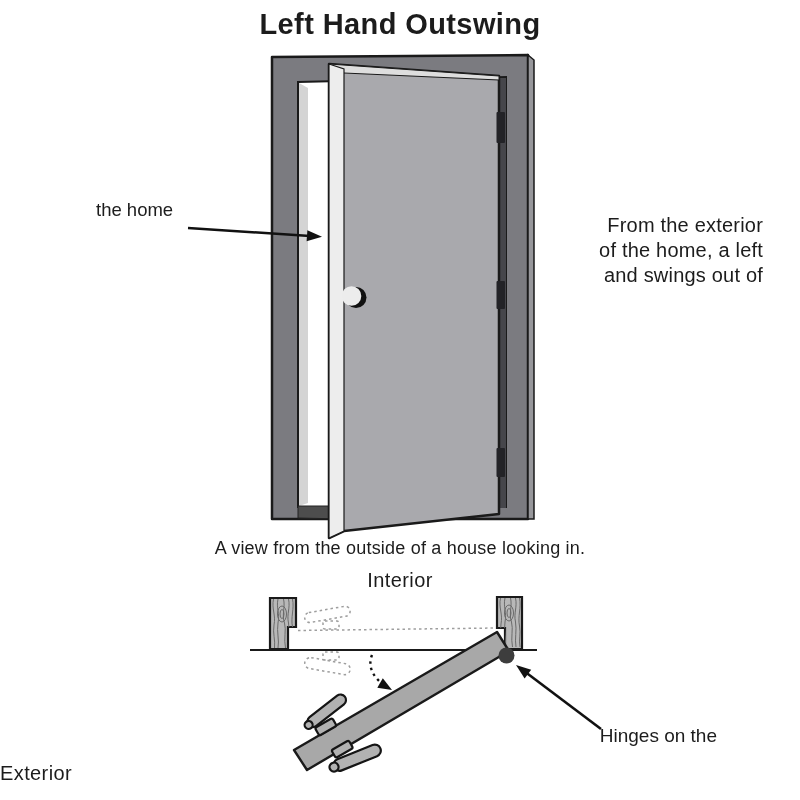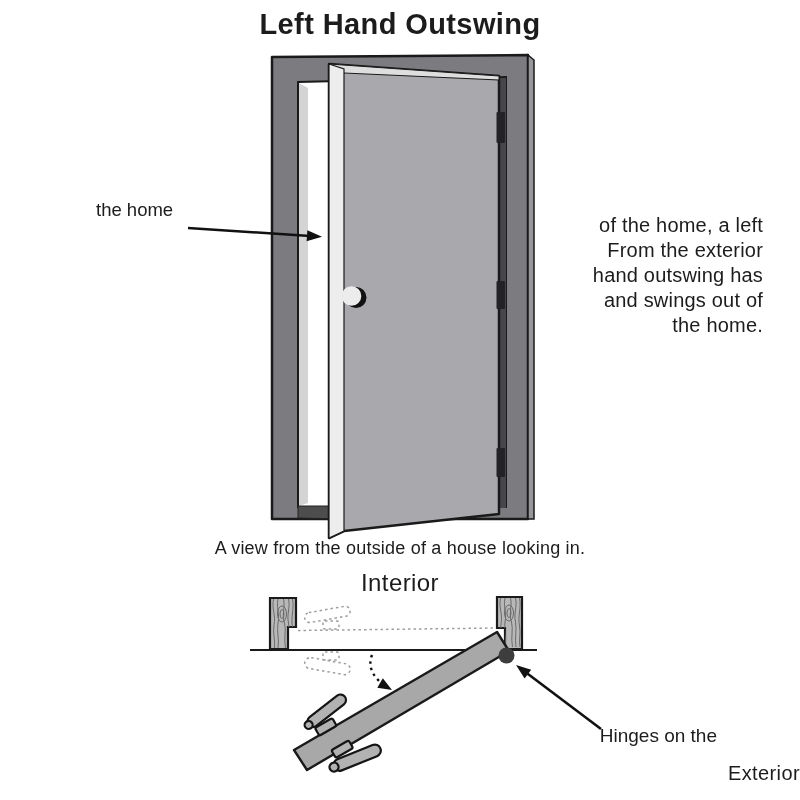--- a/index.html
+++ b/index.html
@@ -151,8 +151,8 @@
 </div>
 
 <div class="abs ext-note">
+  <div>From the exterior</div>
   <div>of the home, a left</div>
-  <div>From the exterior</div>
   <div>hand outswing has</div>
   <div>and swings out of</div>
   <div>the home.</div>

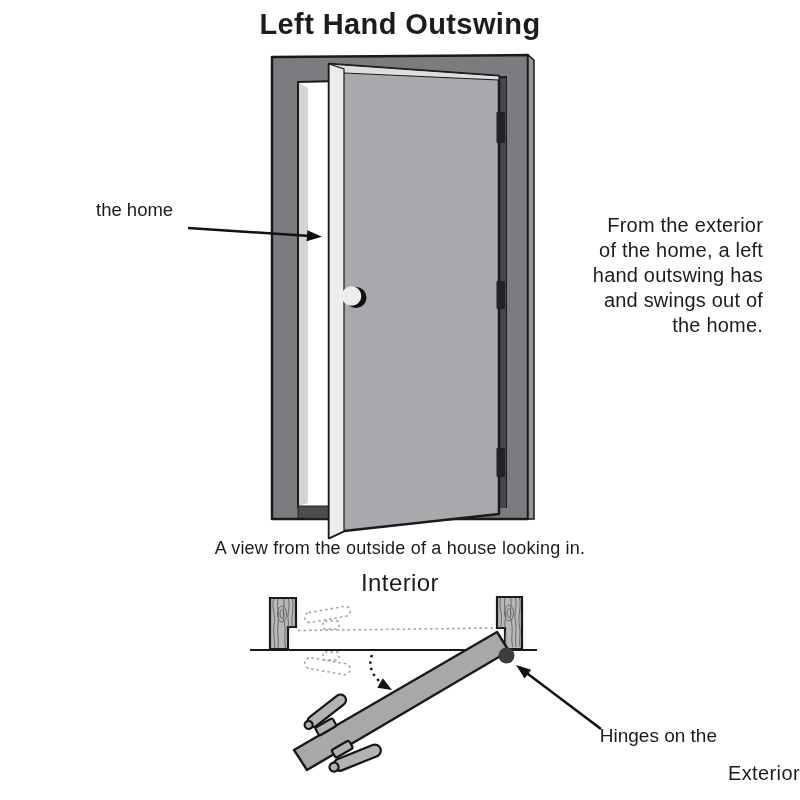--- a/index.html
+++ b/index.html
@@ -153,7 +153,6 @@
 <div class="abs ext-note">
   <div>From the exterior</div>
   <div>of the home, a left</div>
-  <div>hand outswing has</div>
   <div>and swings out of</div>
   <div>the home.</div>
 </div>

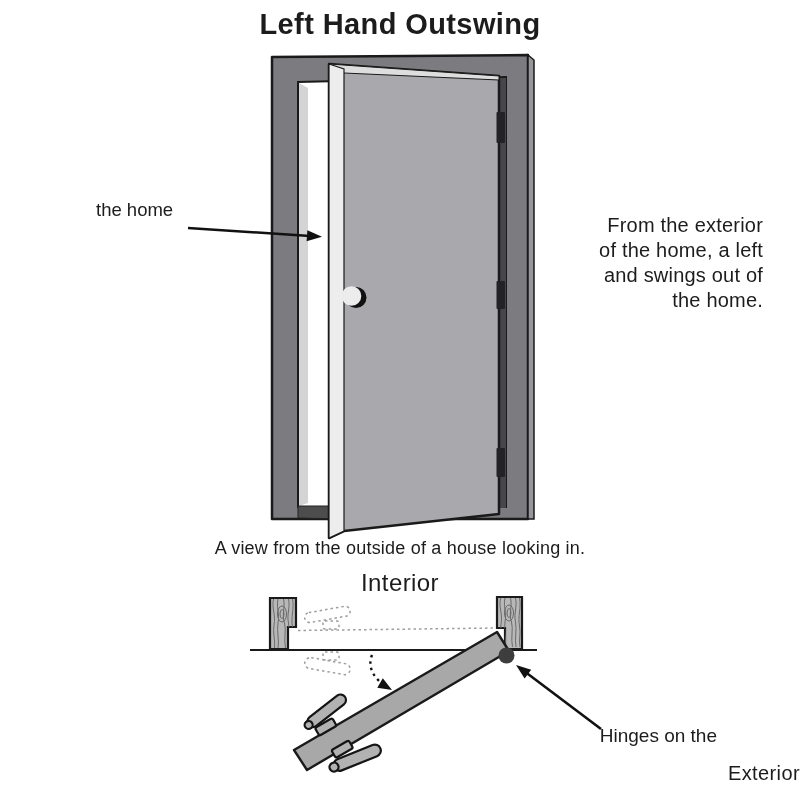--- a/index.html
+++ b/index.html
@@ -154,7 +154,6 @@
   <div>From the exterior</div>
   <div>of the home, a left</div>
   <div>and swings out of</div>
-  <div>the home.</div>
 </div>
 
 <div class="abs caption">A view from the outside of a house looking in.</div>

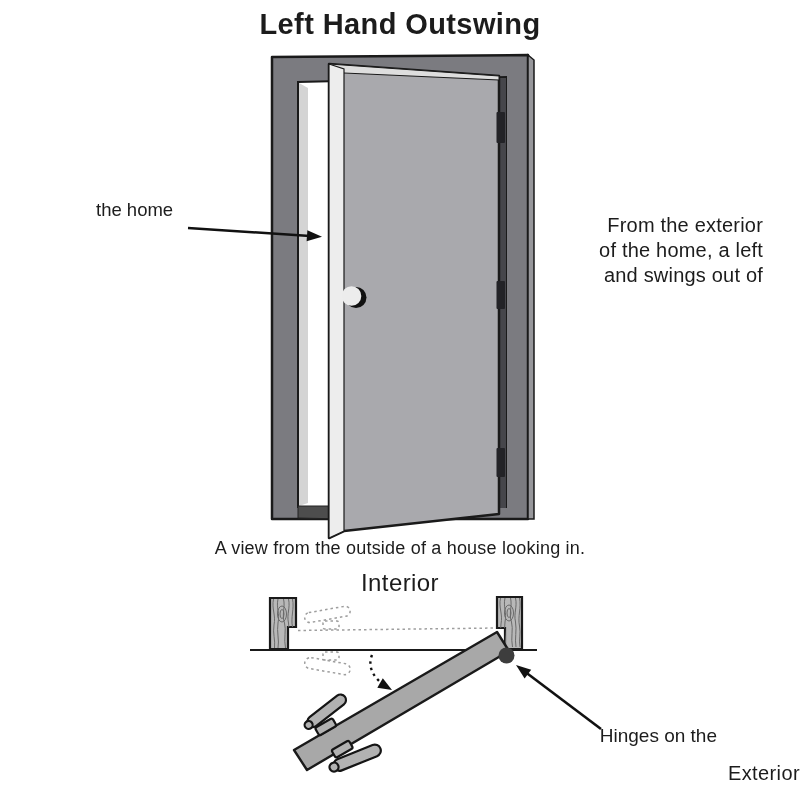--- a/index.html
+++ b/index.html
@@ -11,7 +11,7 @@
   .swing-note{left:96px;top:198px;font-size:18.5px;line-height:24px;text-align:left;}
   .ext-note{right:37px;top:213px;font-size:20px;line-height:25px;text-align:right;letter-spacing:.2px;}
   .caption{left:0;right:0;top:538px;text-align:center;font-size:18px;letter-spacing:.2px;}
-  .interior{left:0;right:0;top:569px;text-align:center;font-size:24px;letter-spacing:.4px;}
+  .interior{left:0;right:0;top:569px;text-align:center;font-size:20px;letter-spacing:.4px;}
   .exterior{left:0;right:0;top:762px;text-align:right;font-size:20px;letter-spacing:.4px;}
   .hinge-note{right:83px;top:724px;text-align:center;font-size:19px;line-height:24px;}
 </style>

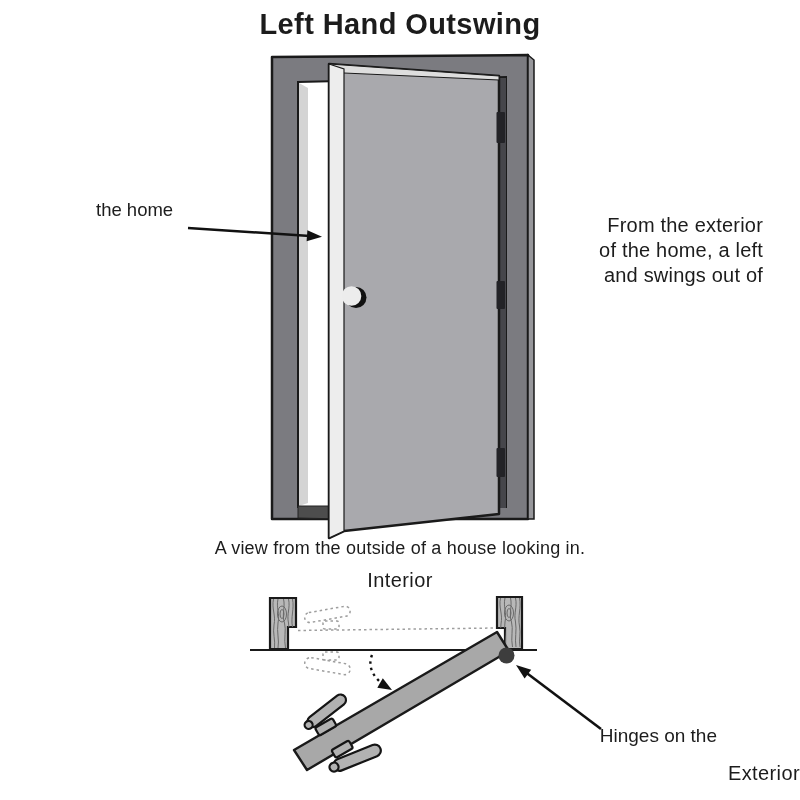--- a/index.html
+++ b/index.html
@@ -12,7 +12,7 @@
   .ext-note{right:37px;top:213px;font-size:20px;line-height:25px;text-align:right;letter-spacing:.2px;}
   .caption{left:0;right:0;top:538px;text-align:center;font-size:18px;letter-spacing:.2px;}
   .interior{left:0;right:0;top:569px;text-align:center;font-size:20px;letter-spacing:.4px;}
-  .exterior{left:0;right:0;top:762px;text-align:right;font-size:20px;letter-spacing:.4px;}
+  .exterior{left:0;right:0;top:762px;text-align:left;font-size:20px;letter-spacing:.4px;}
   .hinge-note{right:83px;top:724px;text-align:center;font-size:19px;line-height:24px;}
 </style>
 </head>

